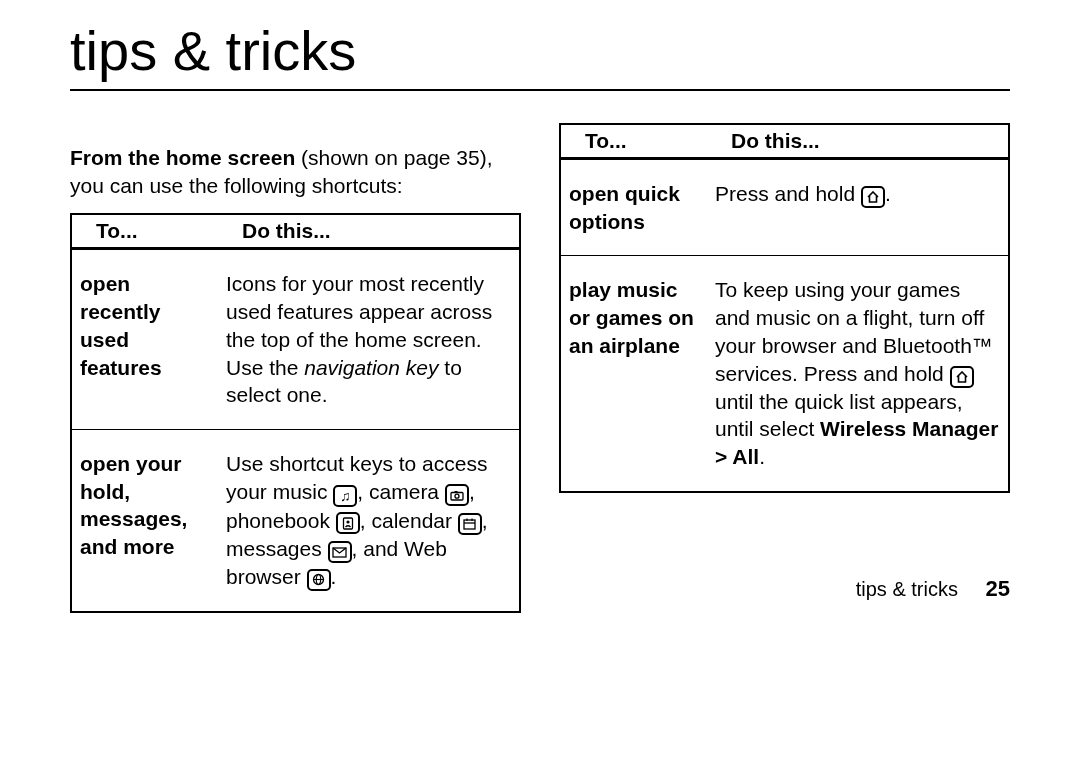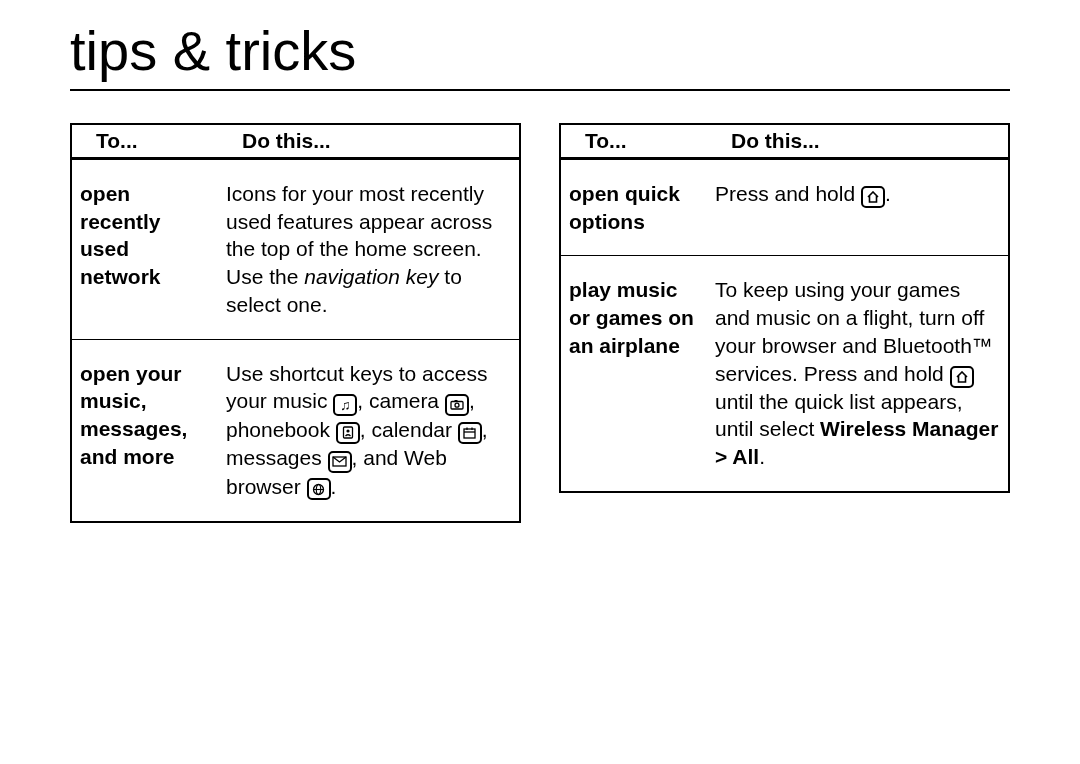--- a/index.html
+++ b/index.html
@@ -101,6 +101,9 @@
   <div class="columns">
 
     <div class="col">
+      <p class="intro">
+        <b>From the home screen</b><span> (shown on page 35), you can use the following shortcuts:</span>
+      </p>
 
       <table class="tips">
         <tbody>

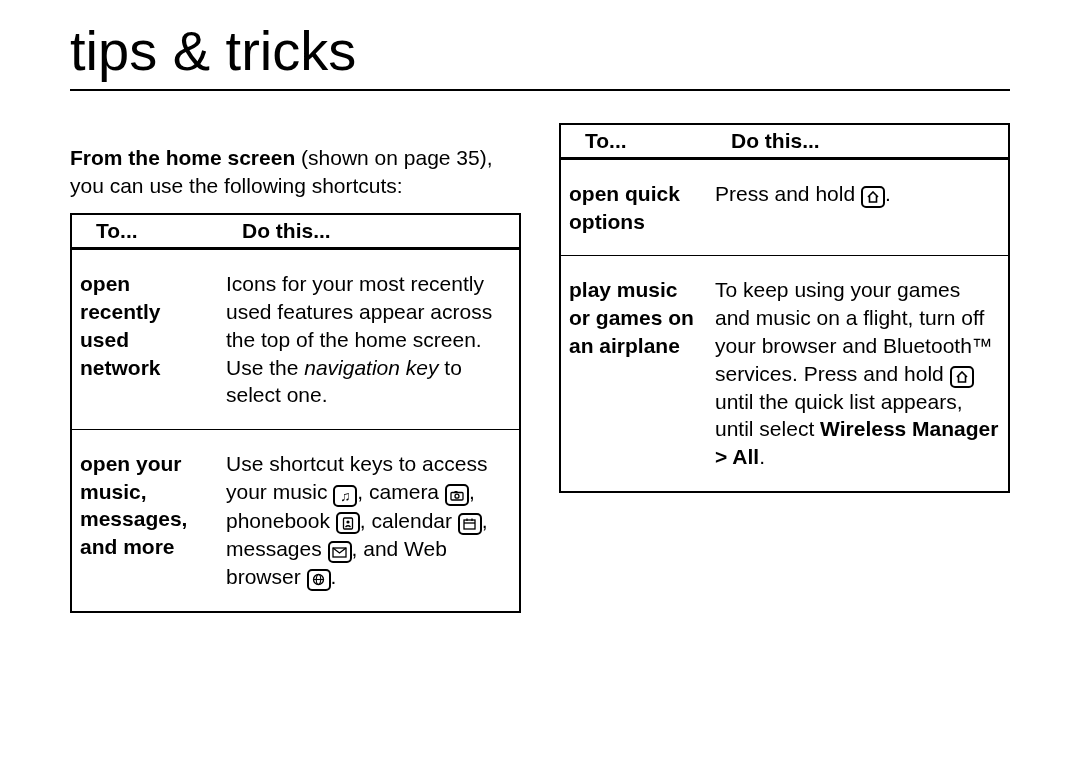--- a/index.html
+++ b/index.html
@@ -114,7 +114,7 @@
 
 
         <tr>
-          <td class="to-col">open recently used network</td>
+          <td class="to-col">open recently used features</td>
           <td>
             <span>Icons for your most recently used features appear across the top of the home screen. Use the </span><span class="ital">navigation key</span><span> to select one.</span>
           </td>

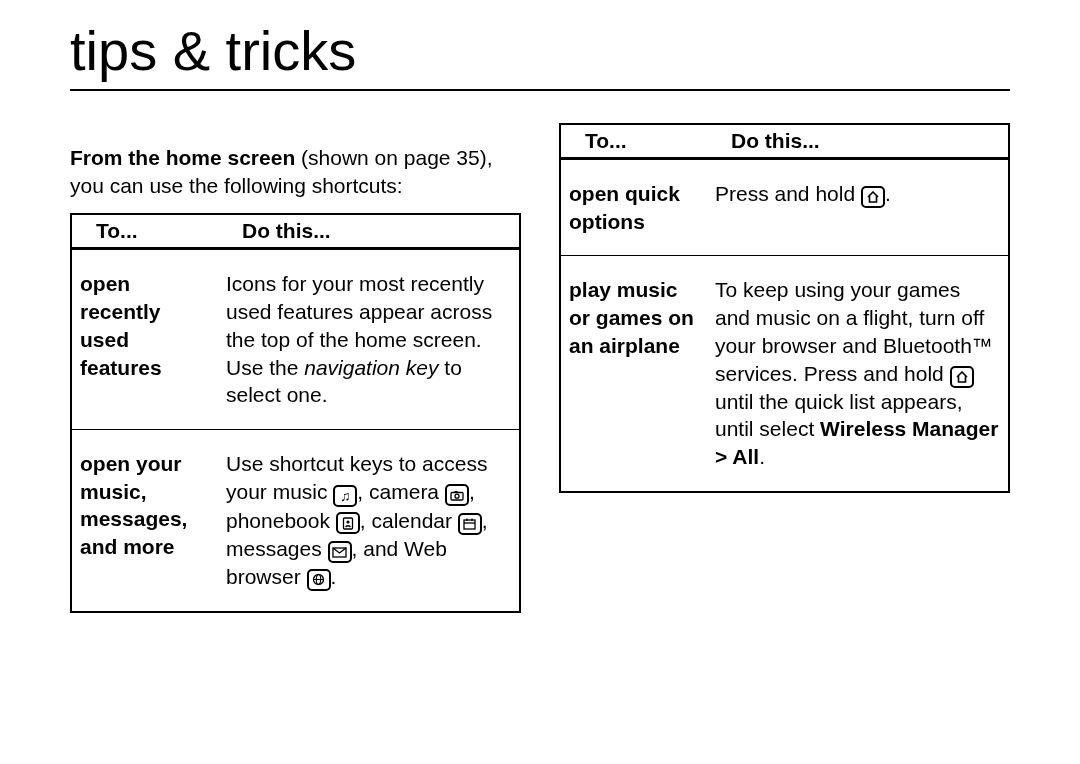--- a/index.html
+++ b/index.html
@@ -121,7 +121,7 @@
         </tr>
 
         <tr>
-          <td class="to-col">open your music, messages, and more</td>
+          <td class="to-col">open your hold, messages, and more</td>
           <td>
             <span>Use shortcut keys to access your music </span><span class="key-icon">♫</span><span>, camera </span><span class="key-icon">
                   <svg width="14" height="11" viewBox="0 0 14 11">

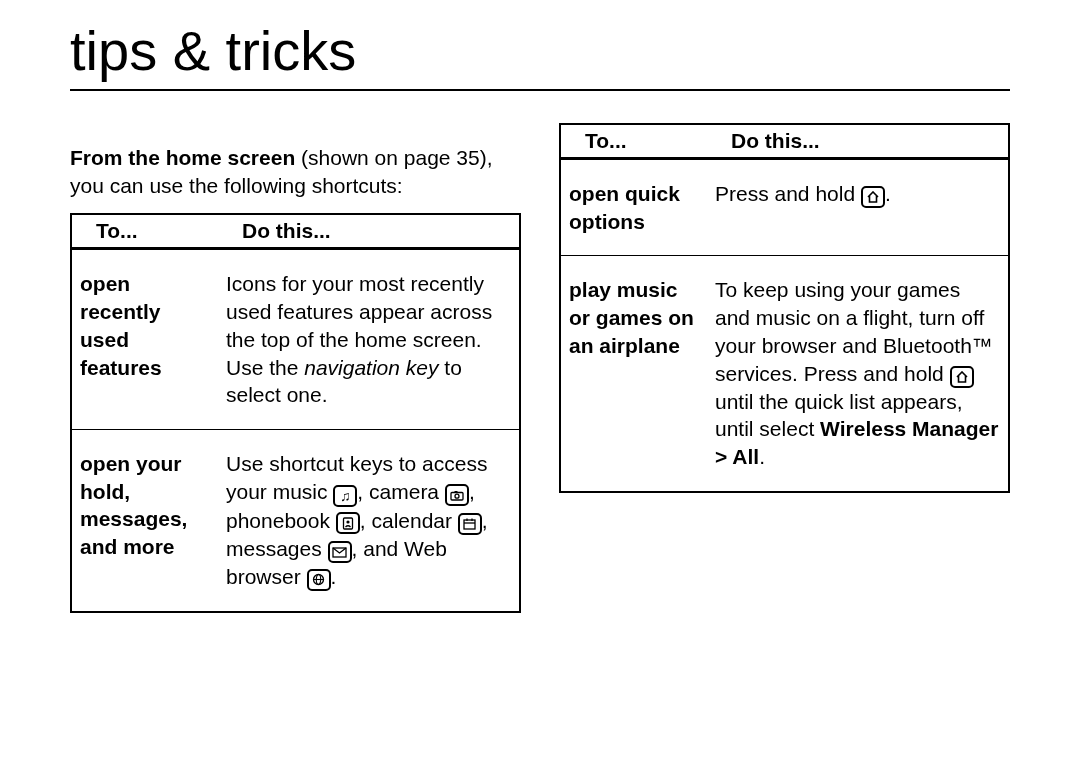--- a/index.html
+++ b/index.html
@@ -195,6 +195,10 @@
 
   </div>
 
+  <div class="footer">
+    <span>tips &amp; tricks</span>
+    <span class="pg">25</span>
+  </div>
 
 </div>
 

